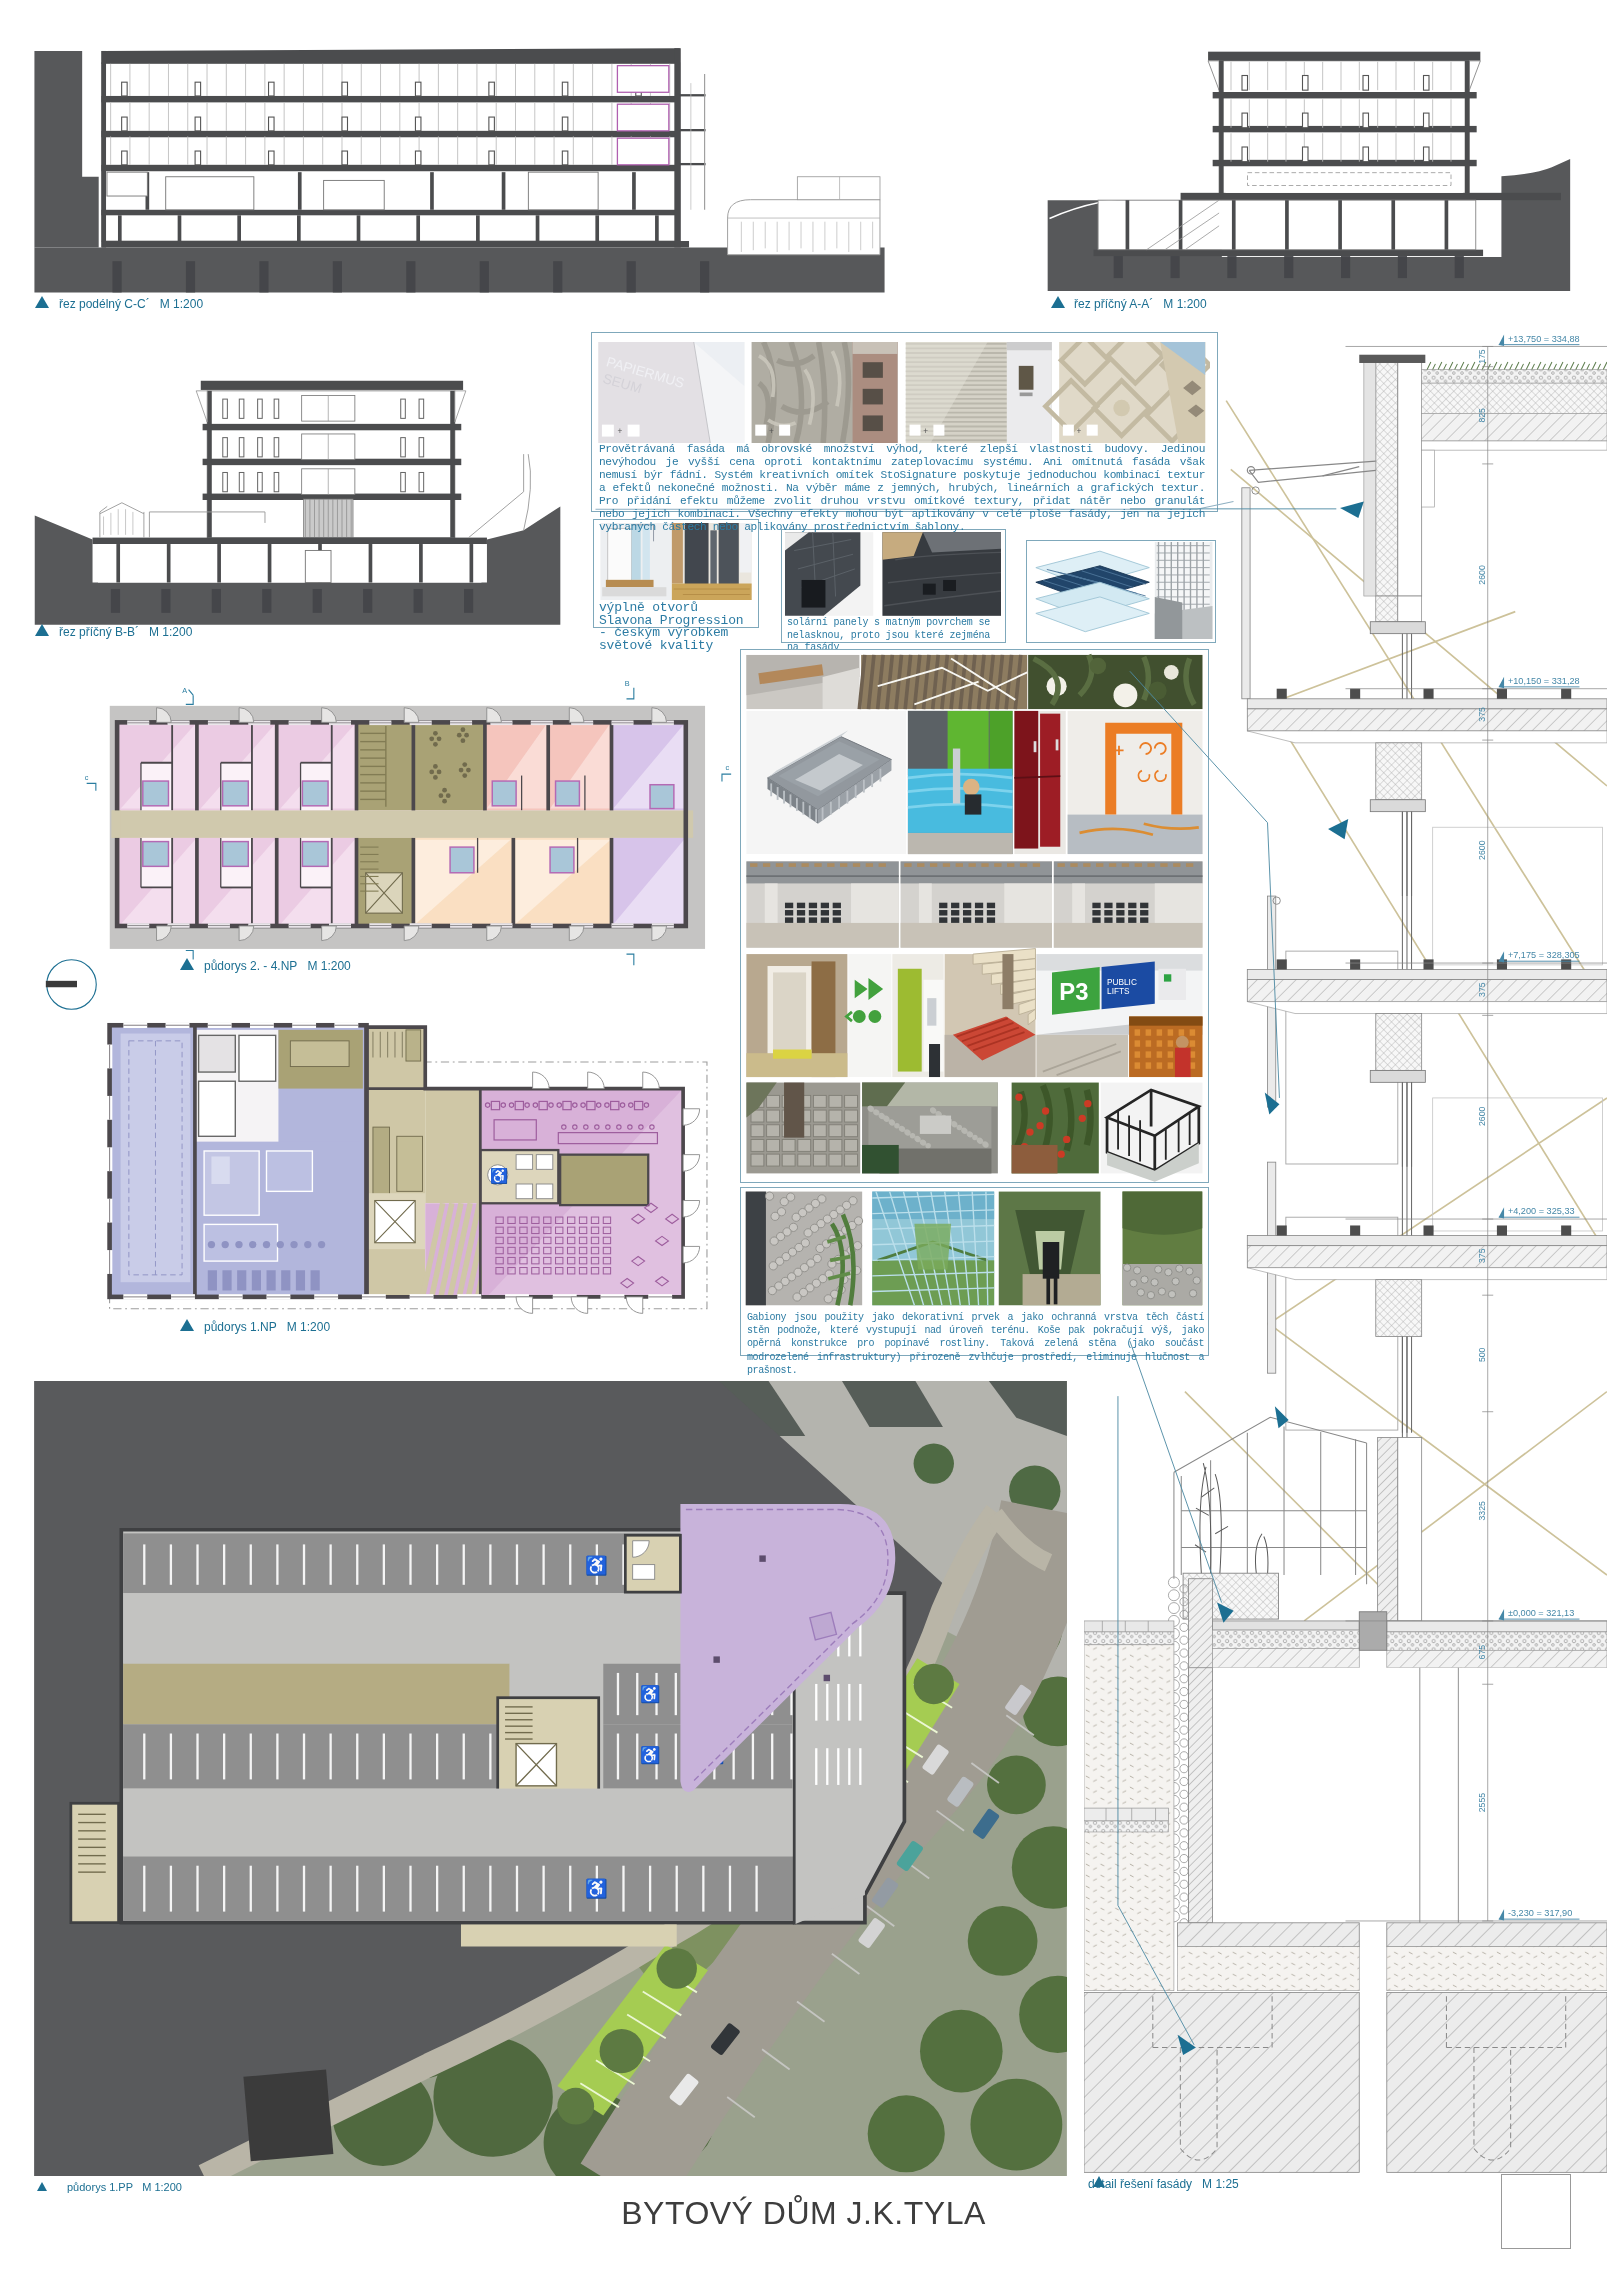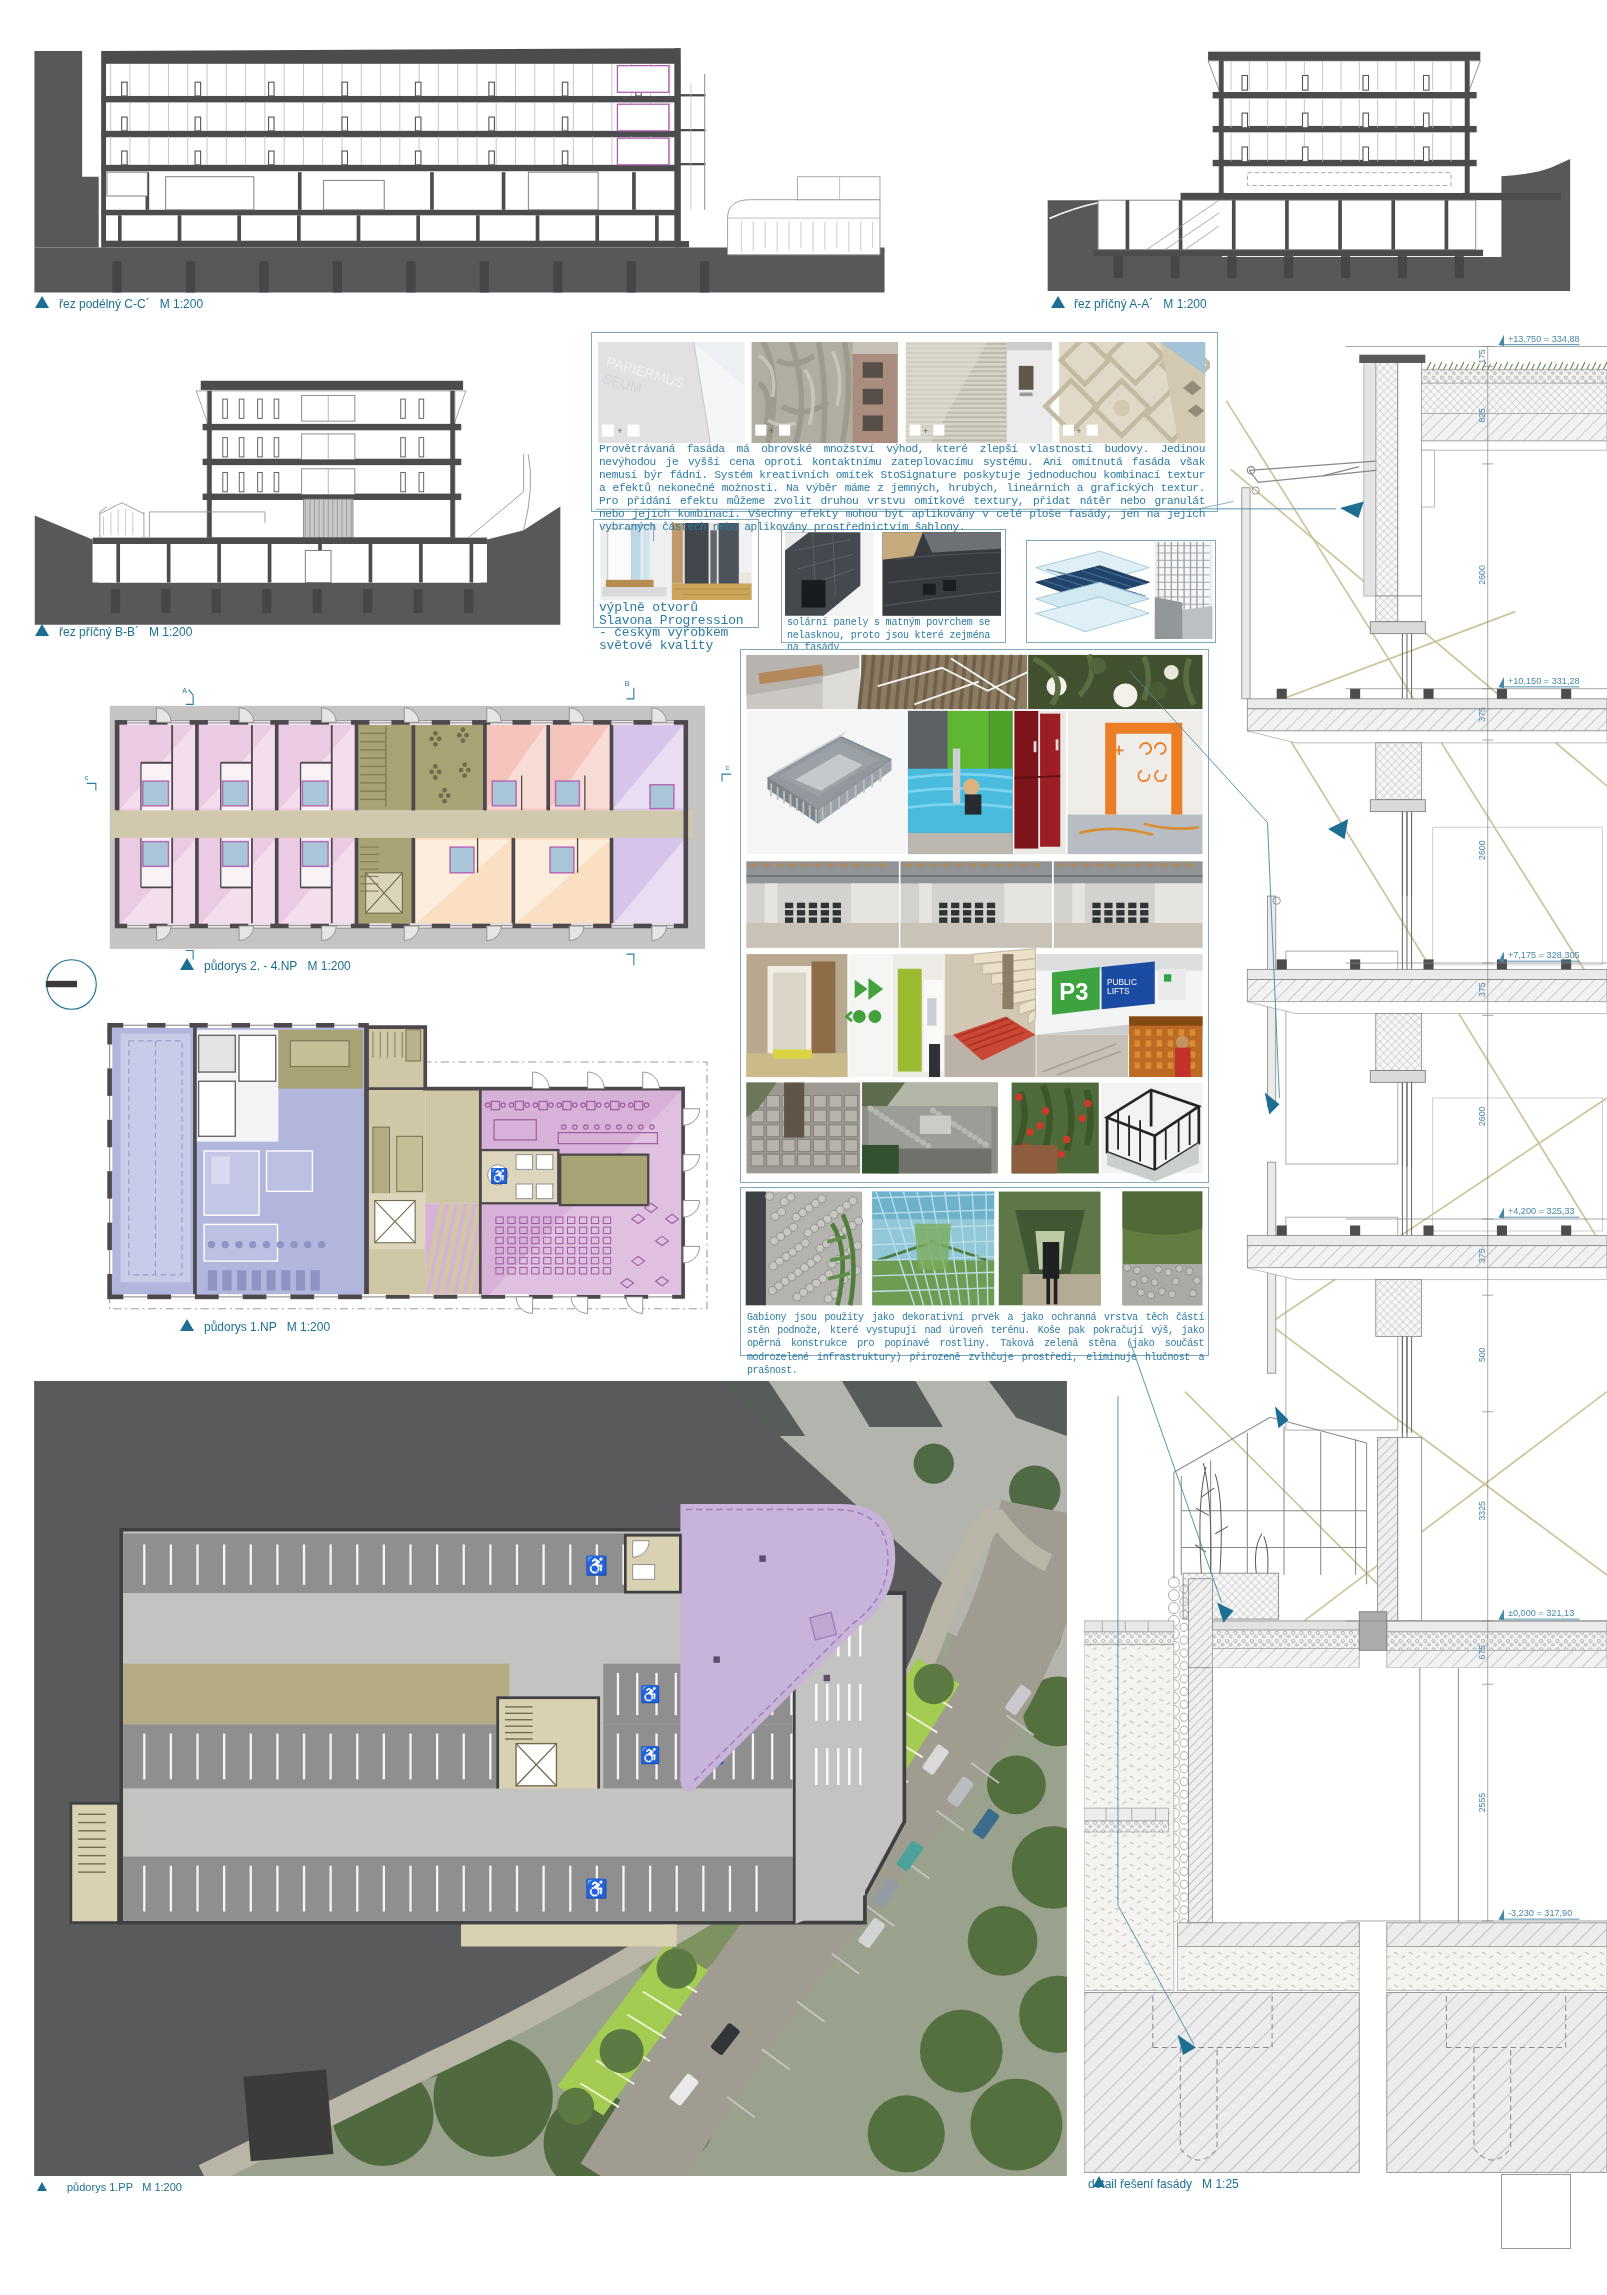--- a/index.html
+++ b/index.html
@@ -2308,6 +2308,7 @@
 
 <div class="abs" style="left:1501px;top:2174px;width:68px;height:73px;border:0.9px solid #999;background:#fff"></div>
 
+<div class="abs" style="left:0;top:2195px;width:1607px;text-align:center;color:#3d3d3d;font-size:32px;letter-spacing:0.5px;font-family:'Liberation Sans',sans-serif">BYTOVÝ DŮM J.K.TYLA</div>
 </div>
 
 

